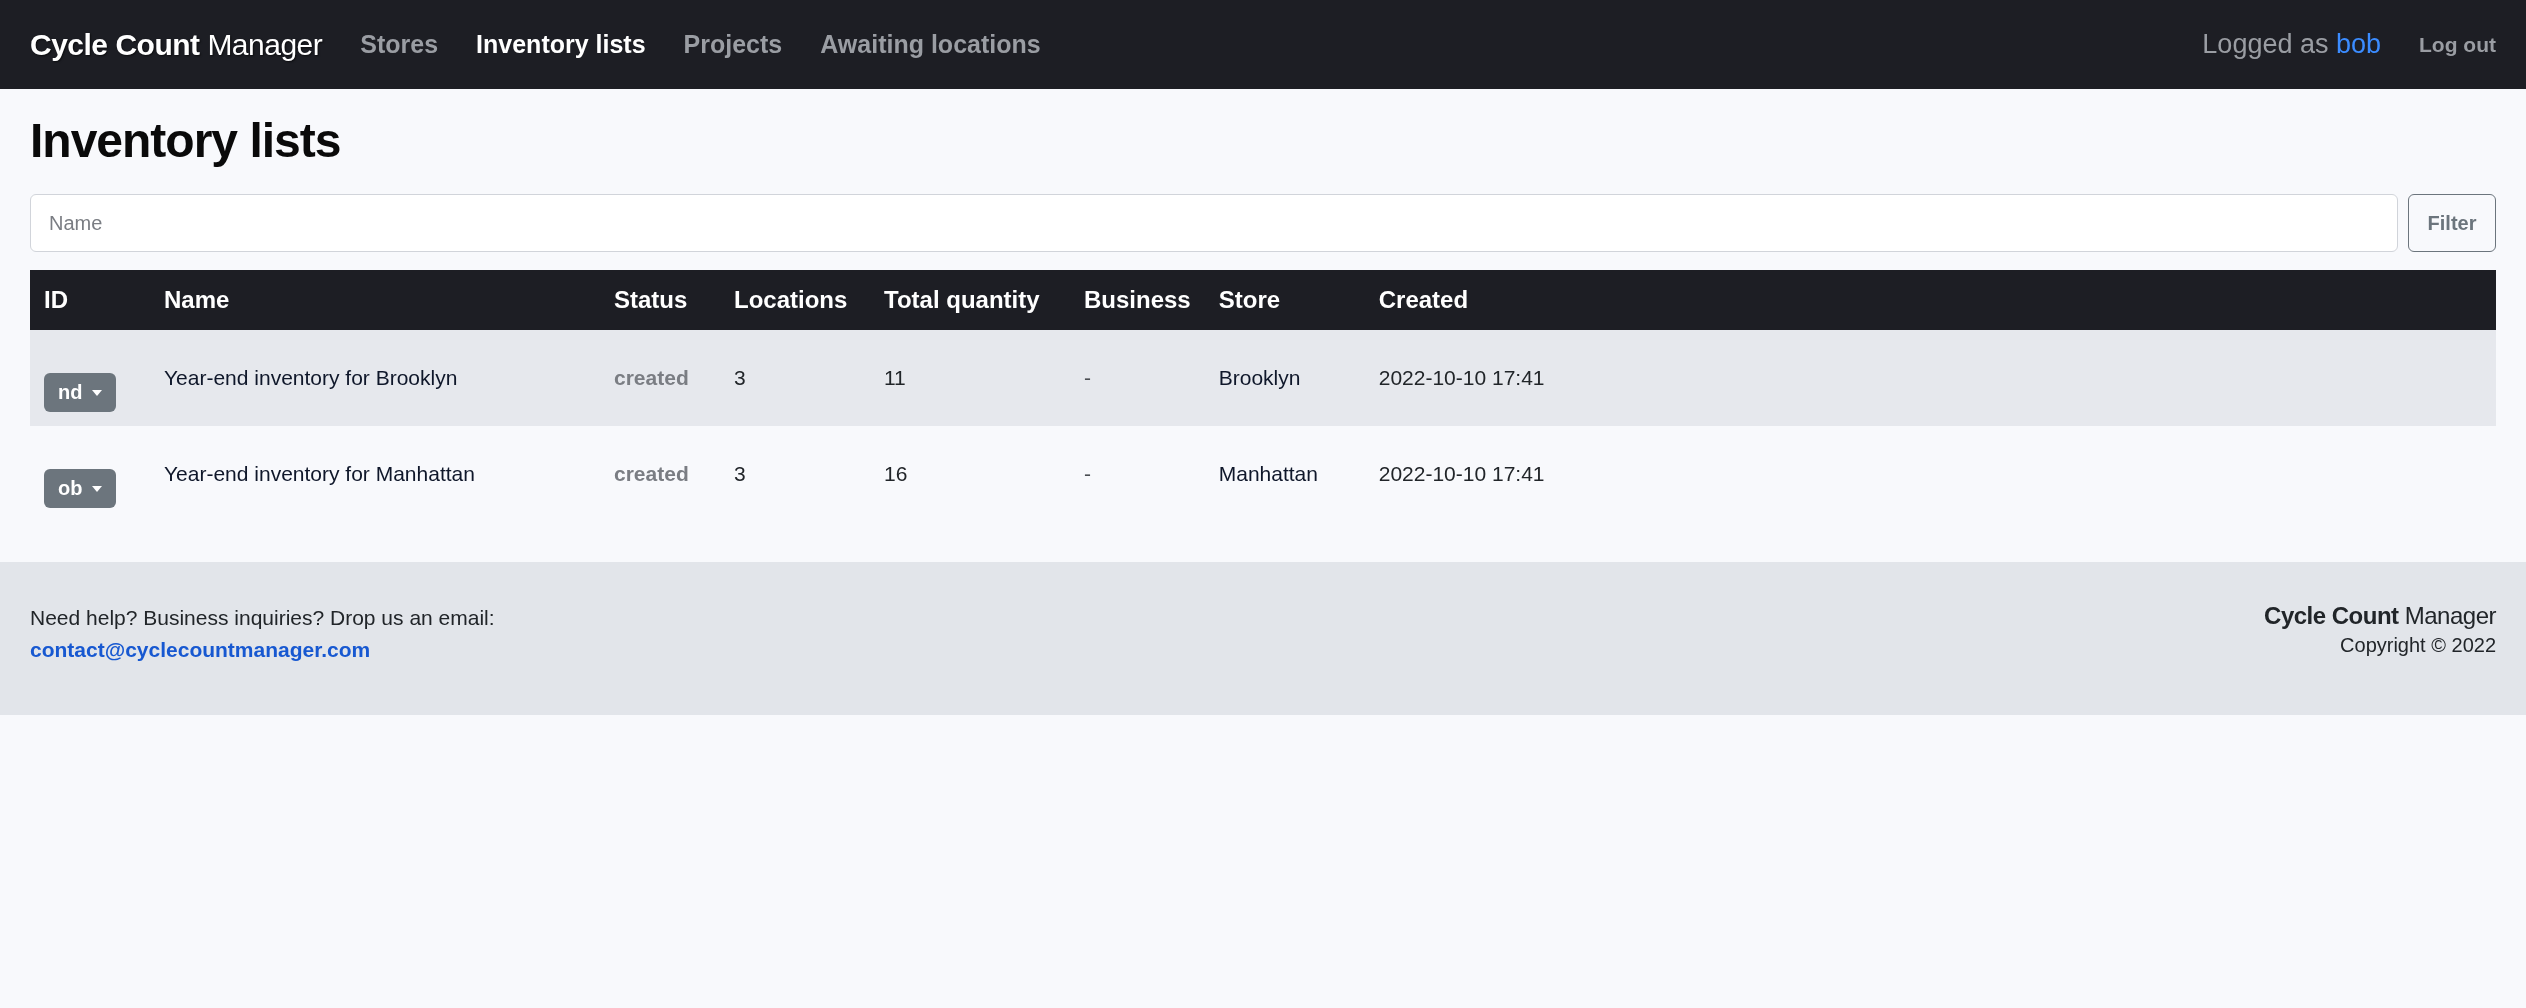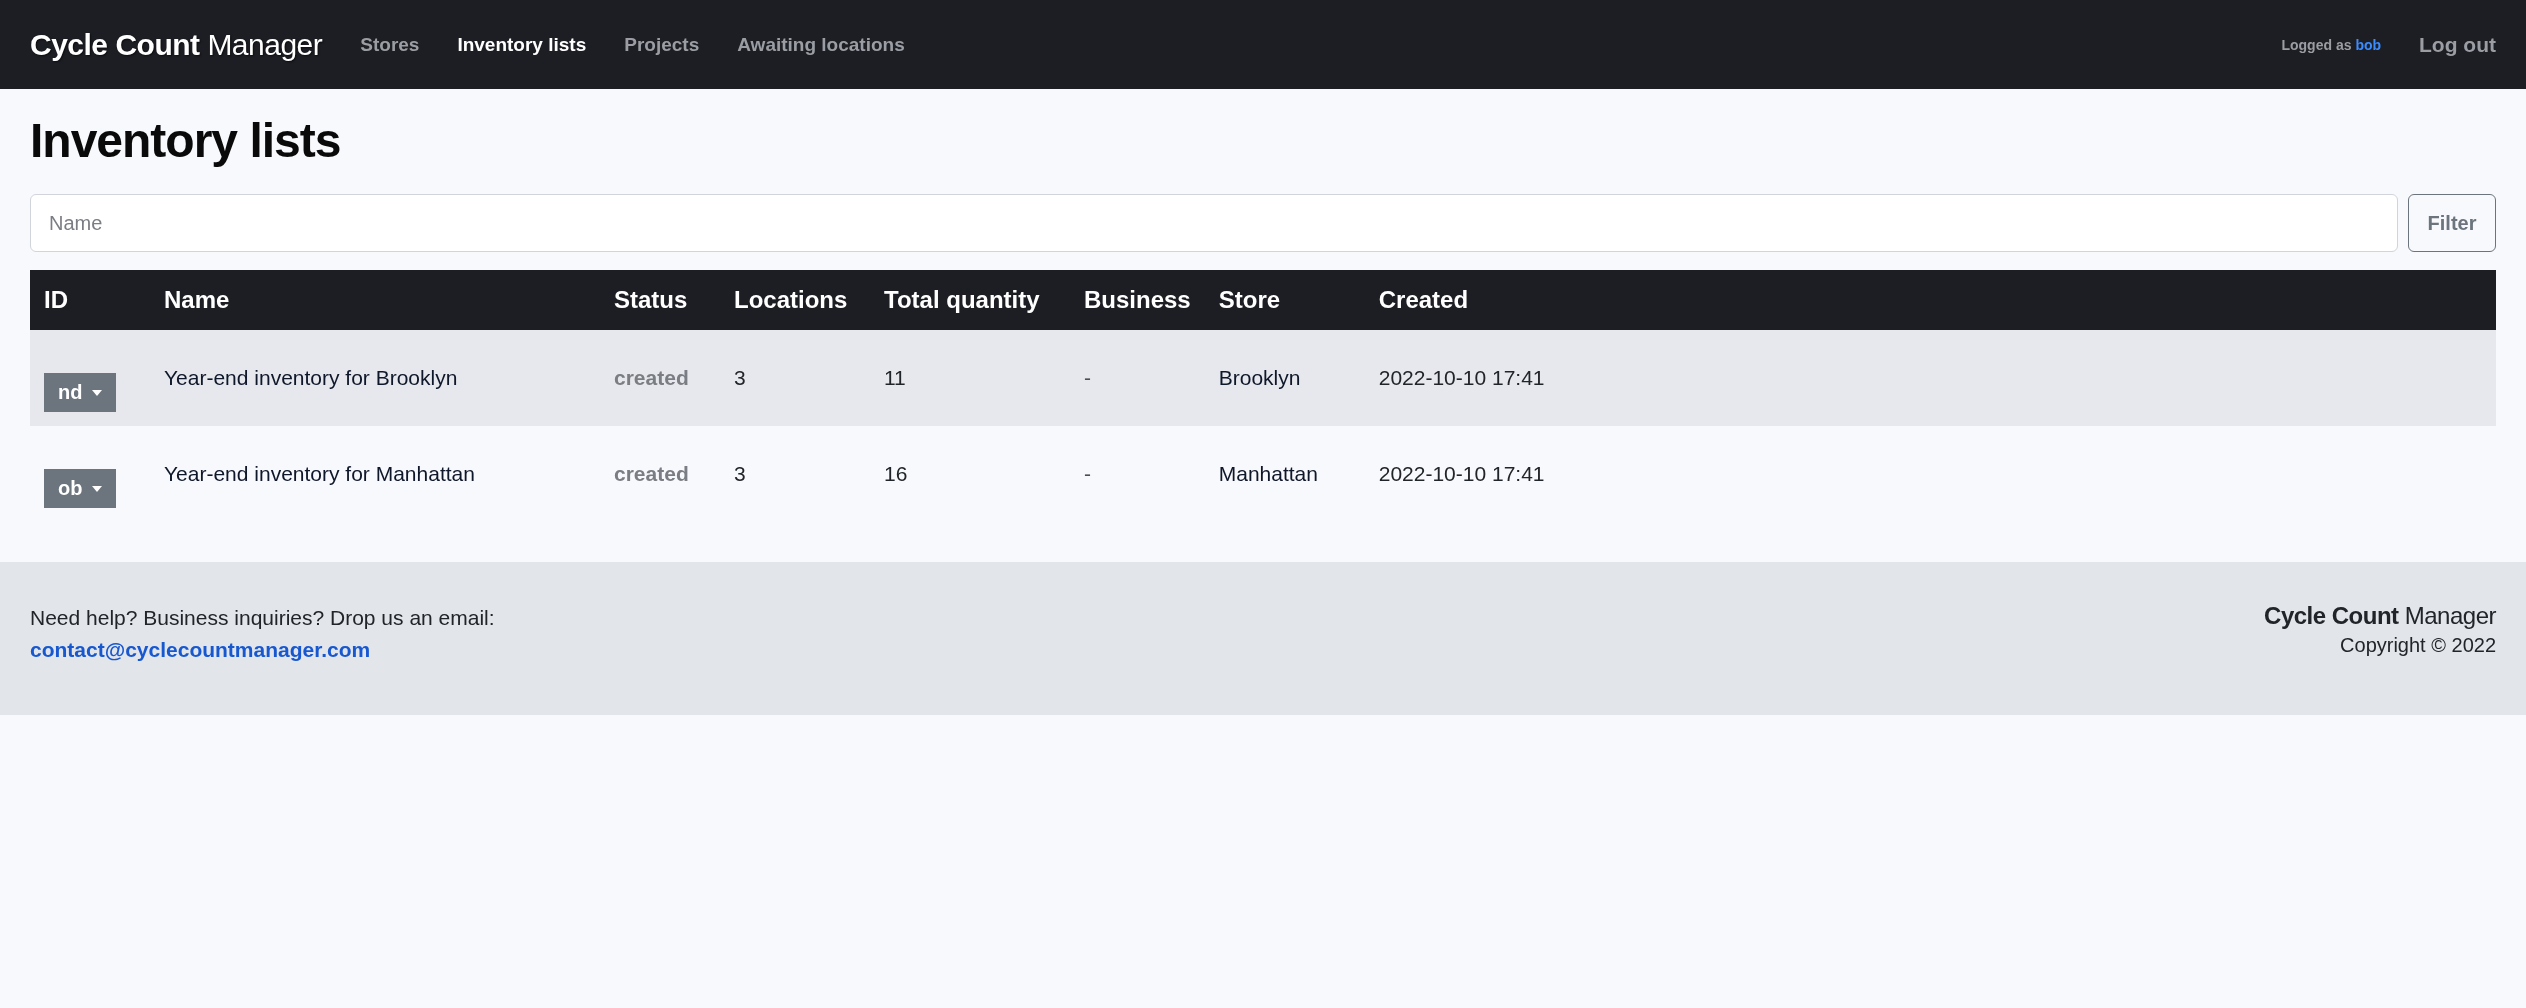--- a/index.html
+++ b/index.html
@@ -42,7 +42,7 @@
     }
     .nav-link {
       color: #9a9da3;
-      font-size: 19px;
+      font-size: 25px;
       font-weight: 600;
       text-decoration: none;
       cursor: pointer;

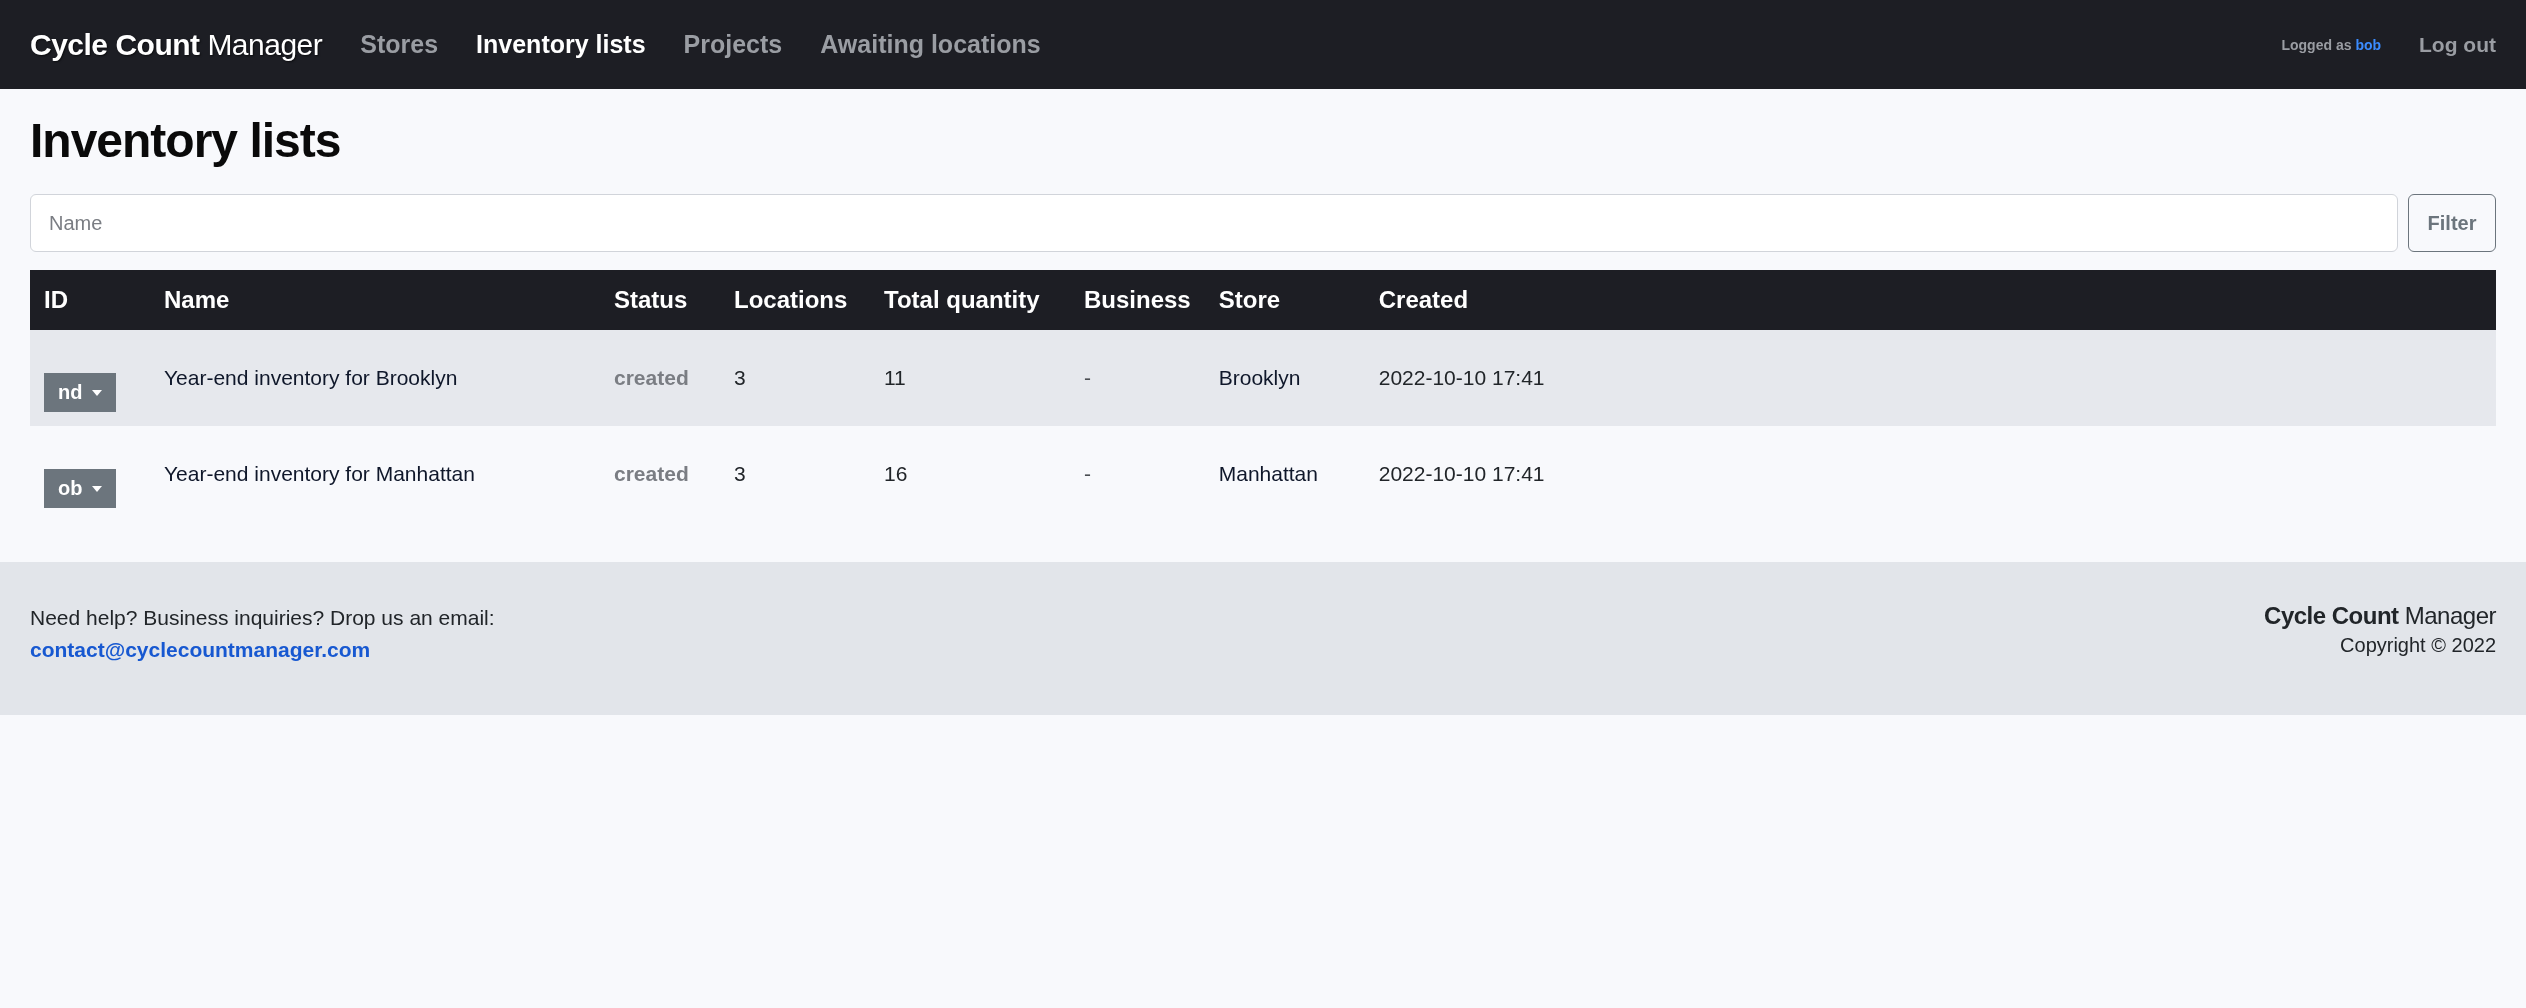--- a/index.html
+++ b/index.html
@@ -58,8 +58,8 @@
     }
     .logged-as {
       color: #9a9da3;
-      font-size: 14px;
-      font-weight: 700;
+      font-size: 27px;
+      font-weight: 400;
     }
     .username {
       color: #3b8cff;

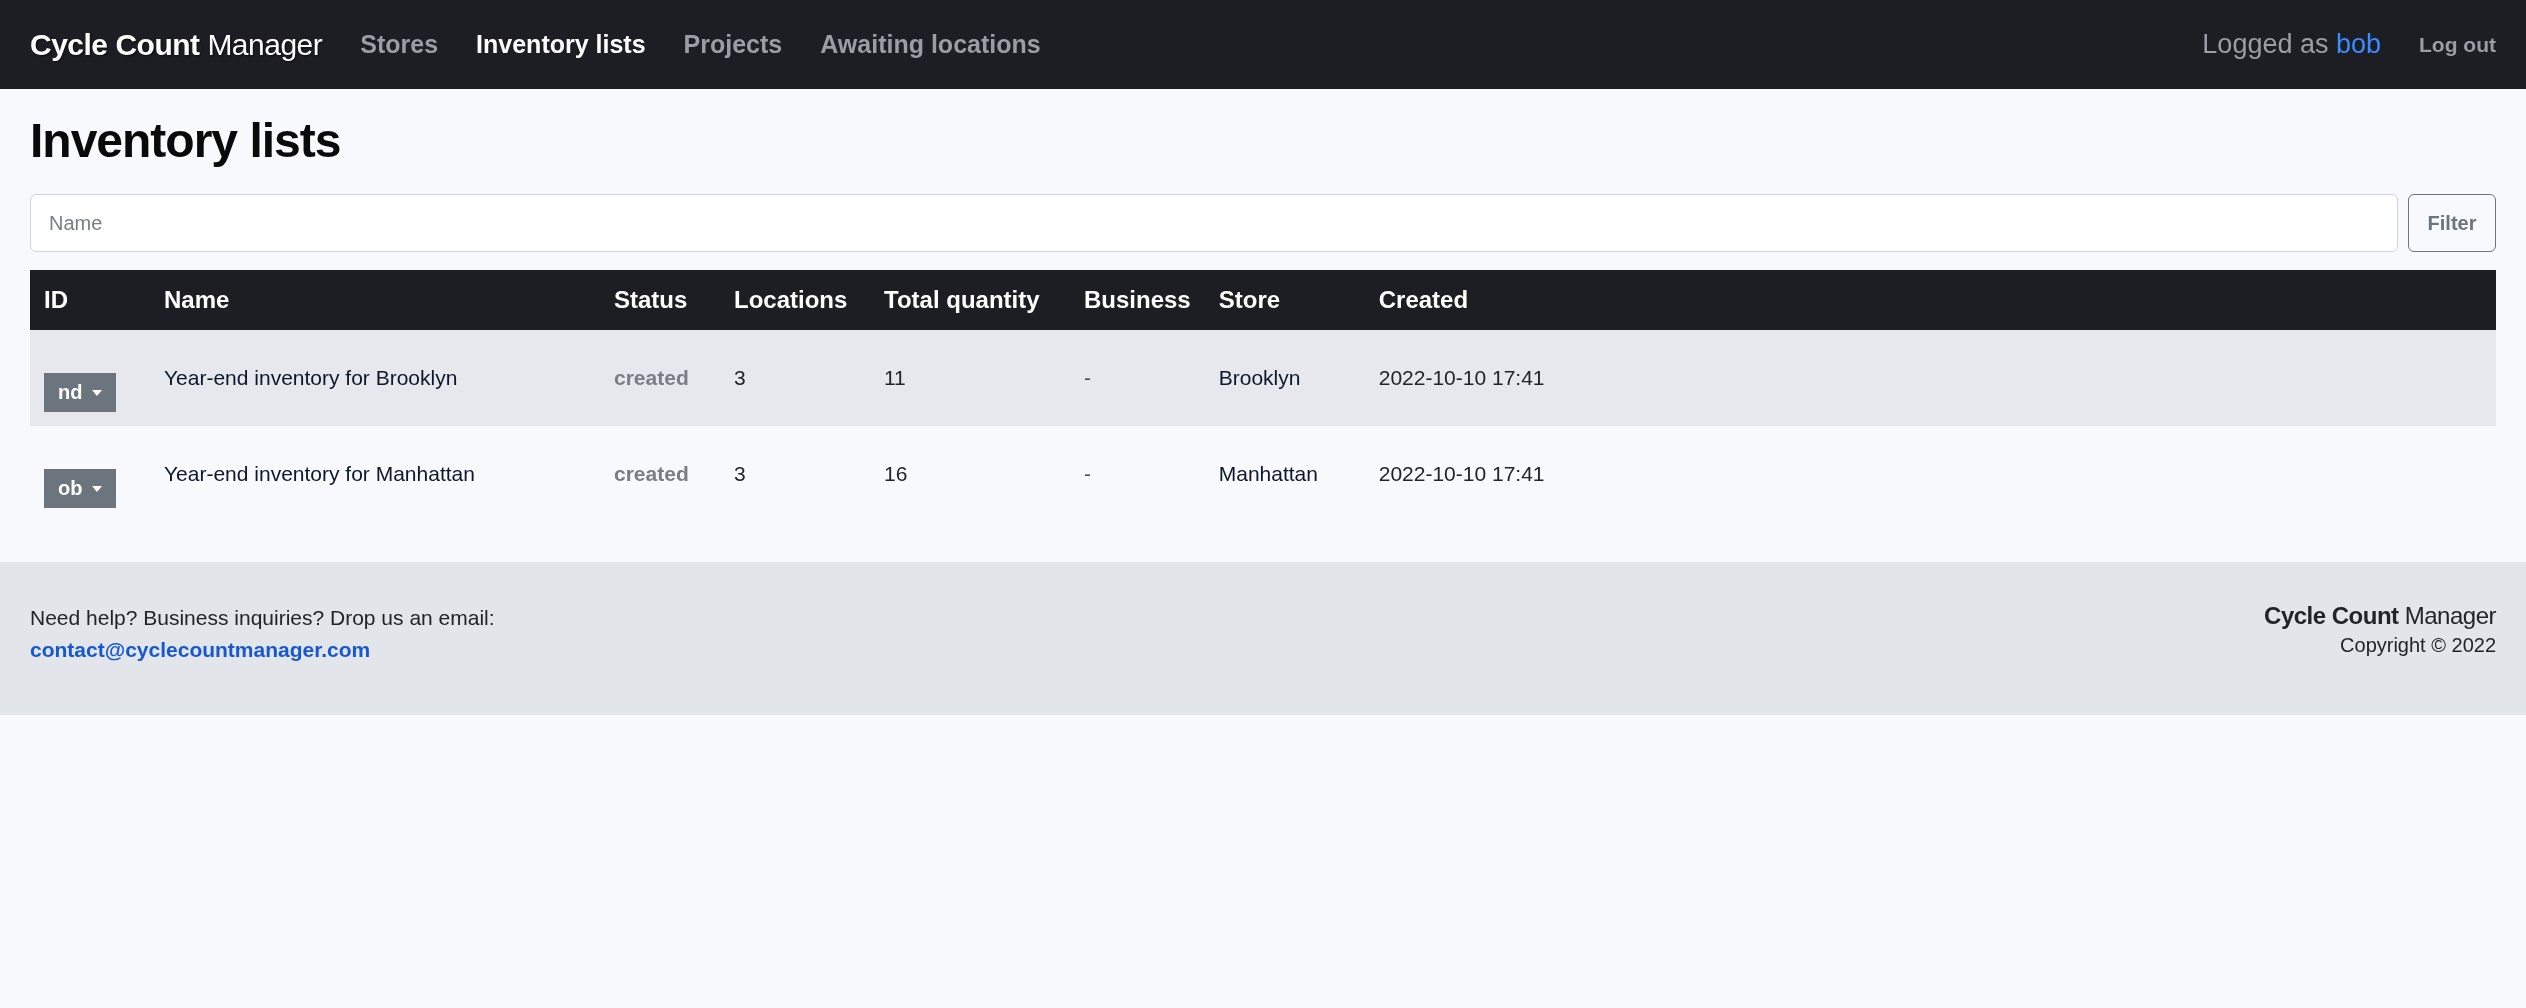--- a/index.html
+++ b/index.html
@@ -142,7 +142,7 @@
       background: #6c757d;
       color: #fff;
       border: none;
-      border-radius: 0;
+      border-radius: 6px;
       padding: 8px 14px;
       font-size: 20px;
       font-weight: 600;

